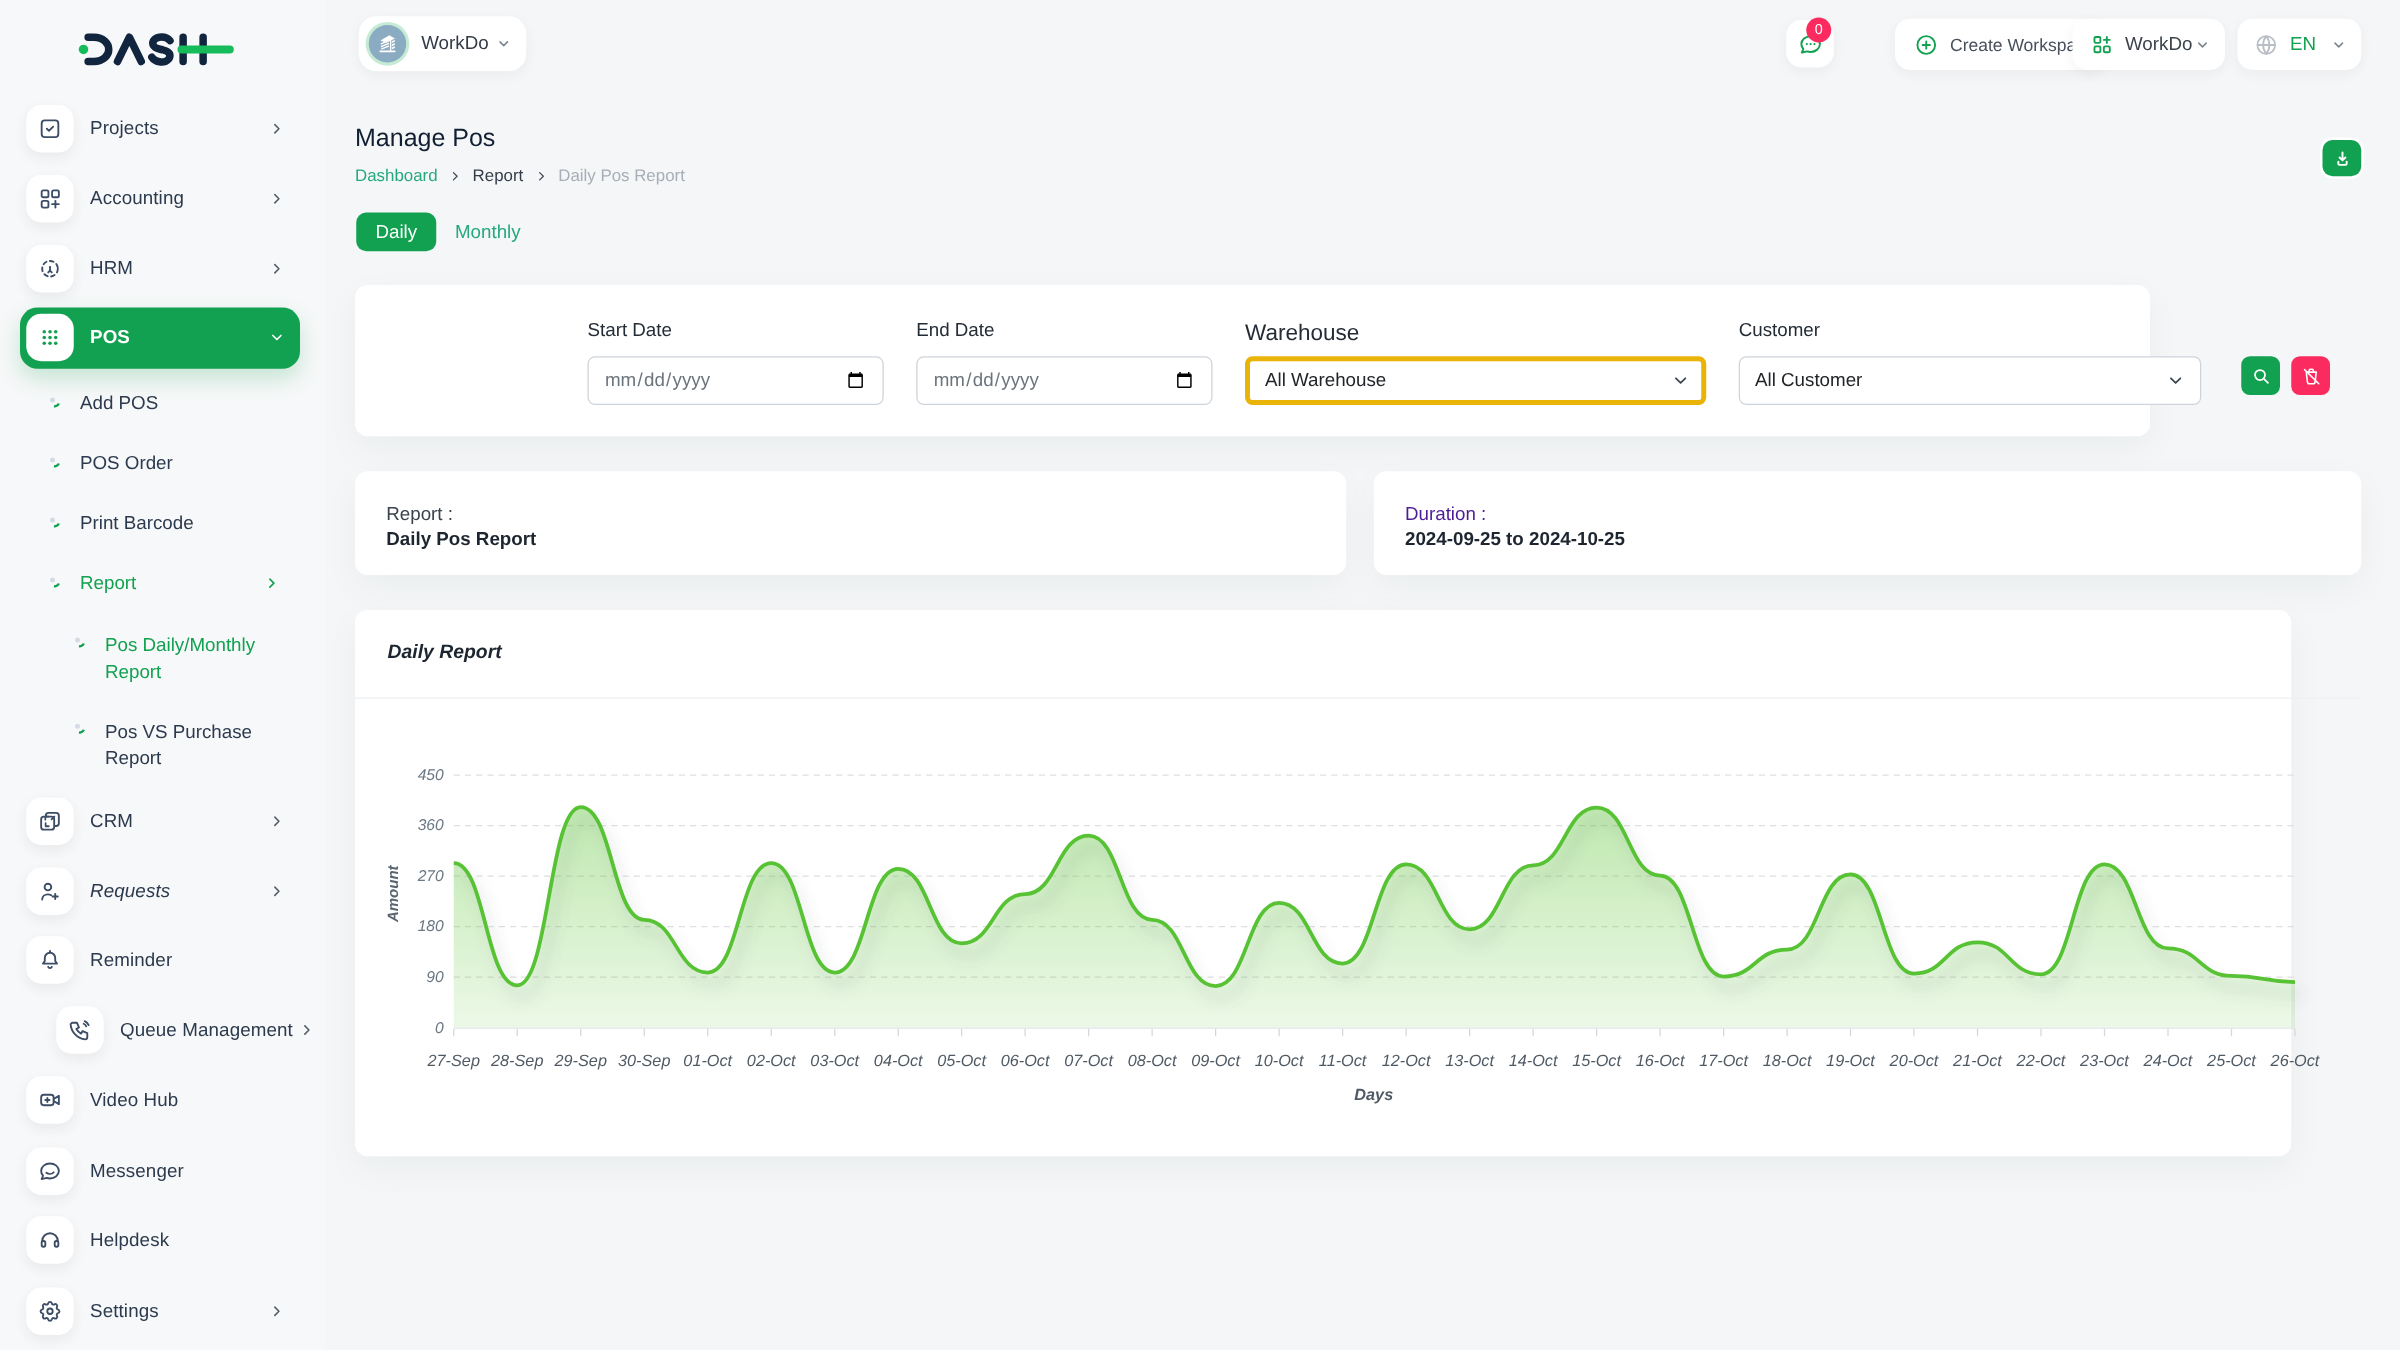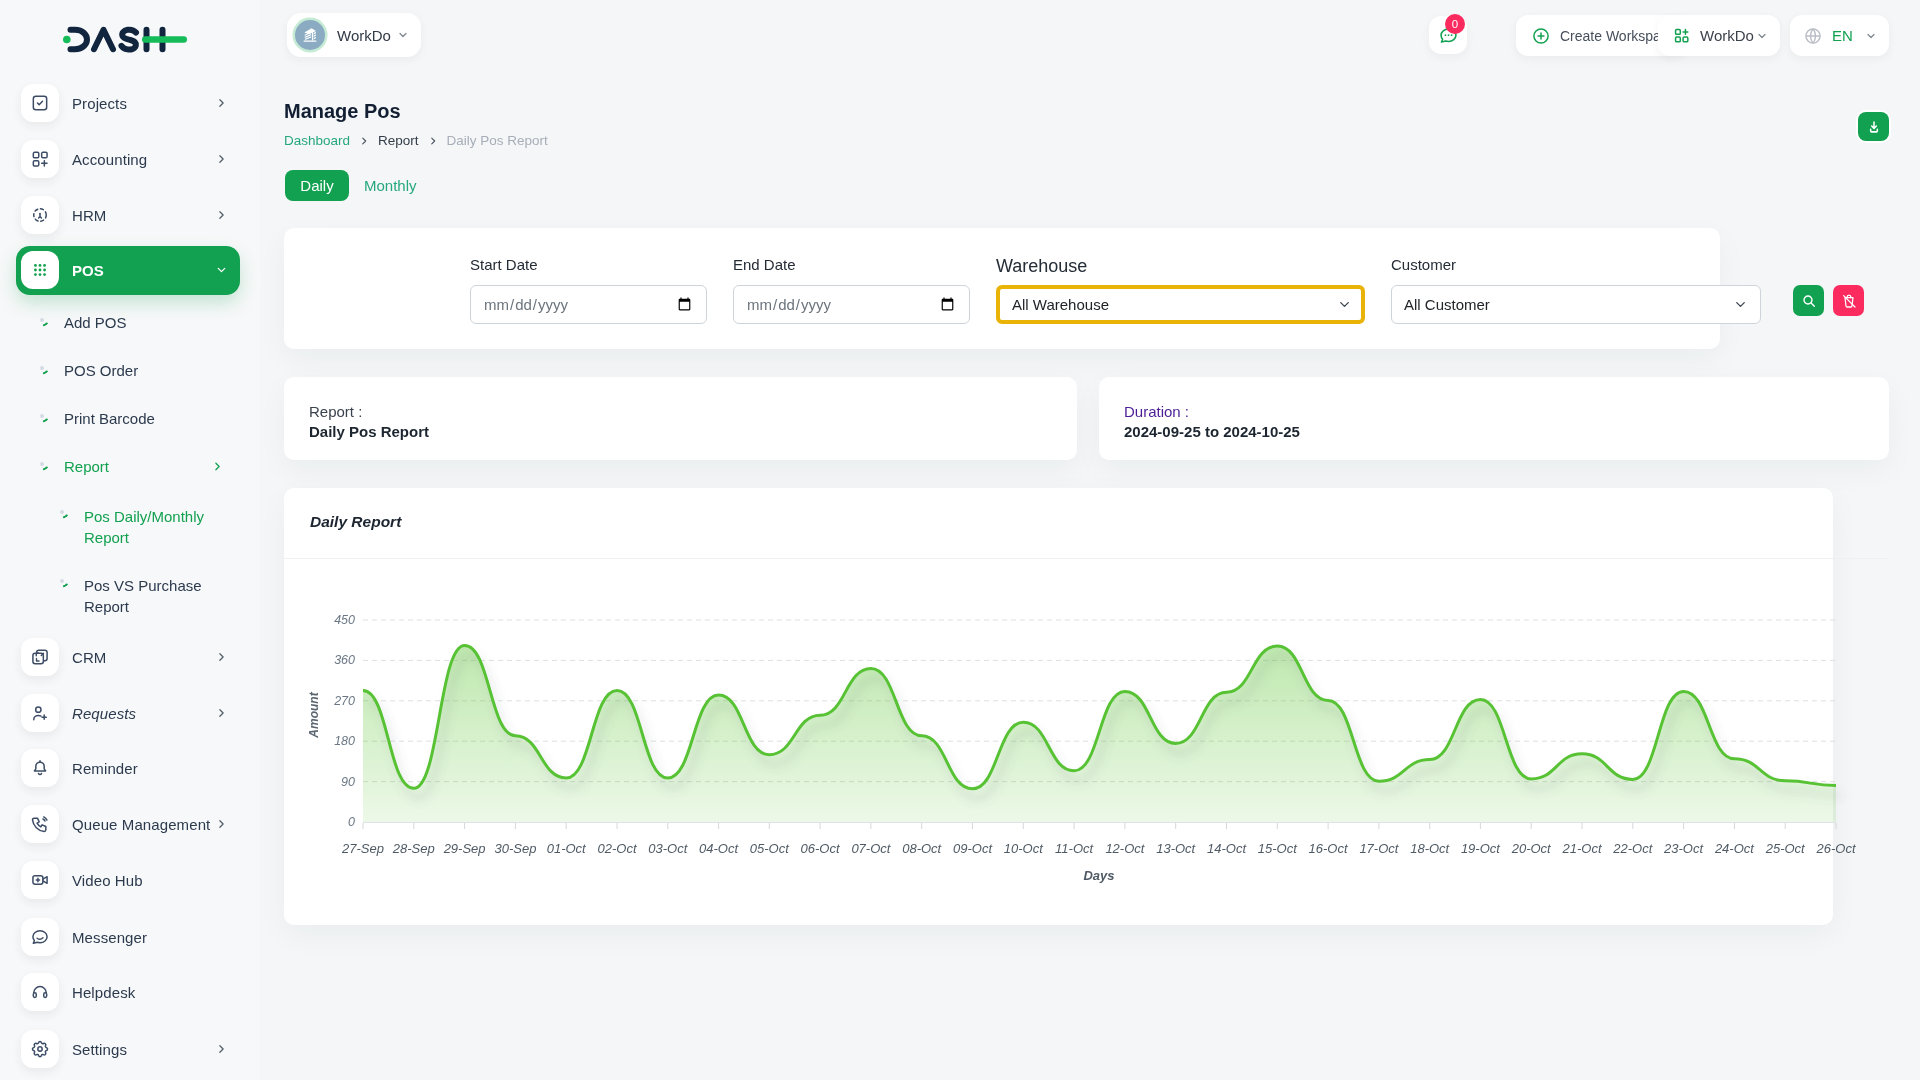--- a/index.html
+++ b/index.html
@@ -281,7 +281,7 @@
     </svg>
 </div>
 
-<div class="abs" style="left:284px;top:100px;font-size:20px;font-weight:bold;color:#121f33;">Manage Pos</div>
+<div class="abs" style="left:284px;top:100px;font-size:20px;font-weight:normal;color:#121f33;">Manage Pos</div>
 <div class="abs" style="left:284px;top:133px;font-size:13.5px;color:#a7aeb8;display:flex;align-items:center;">
   <span style="color:#27a87c;">Dashboard</span>
   <svg style="margin:0 9px;" width="10" height="10" viewBox="0 0 24 24" fill="none" stroke="#454f5b" stroke-width="2.6" stroke-linecap="round" stroke-linejoin="round">

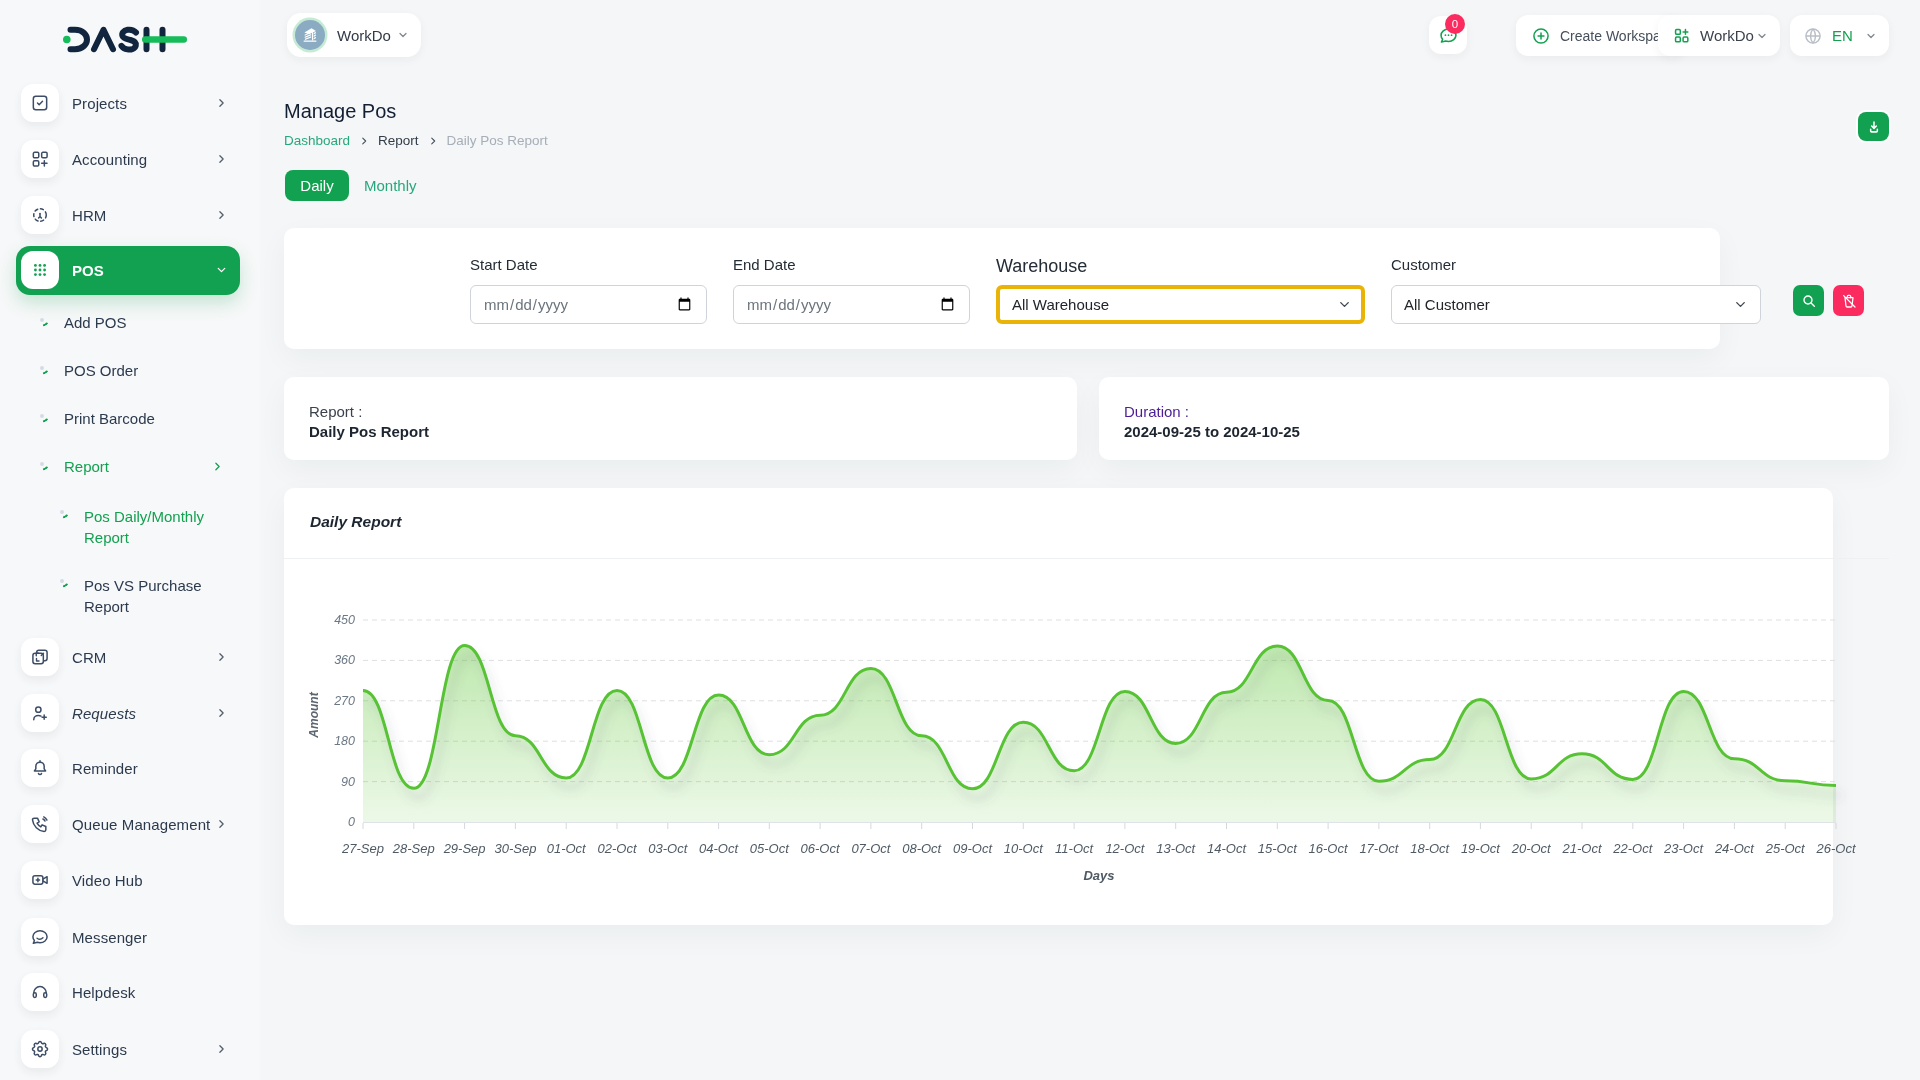--- a/index.html
+++ b/index.html
@@ -159,7 +159,7 @@
   <span class="lbl">Reminder</span>
 </div>
 
-<div class="mitem" style="top:805px;">
+<div class="mitem" style="top:805px;margin-left:24px;">
   <div class="icbox" style="top:0;">
     <svg width="20" height="20" viewBox="0 0 24 24" fill="none" stroke="#3d4d66" stroke-width="1.8" stroke-linecap="round" stroke-linejoin="round">
         <path d="M5 5h4l2 4.5-2.5 1.5a11 11 0 0 0 4.5 4.5L14.5 13l4.5 2v4a2 2 0 0 1-2 2A16 16 0 0 1 3 7a2 2 0 0 1 2-2z"></path>

